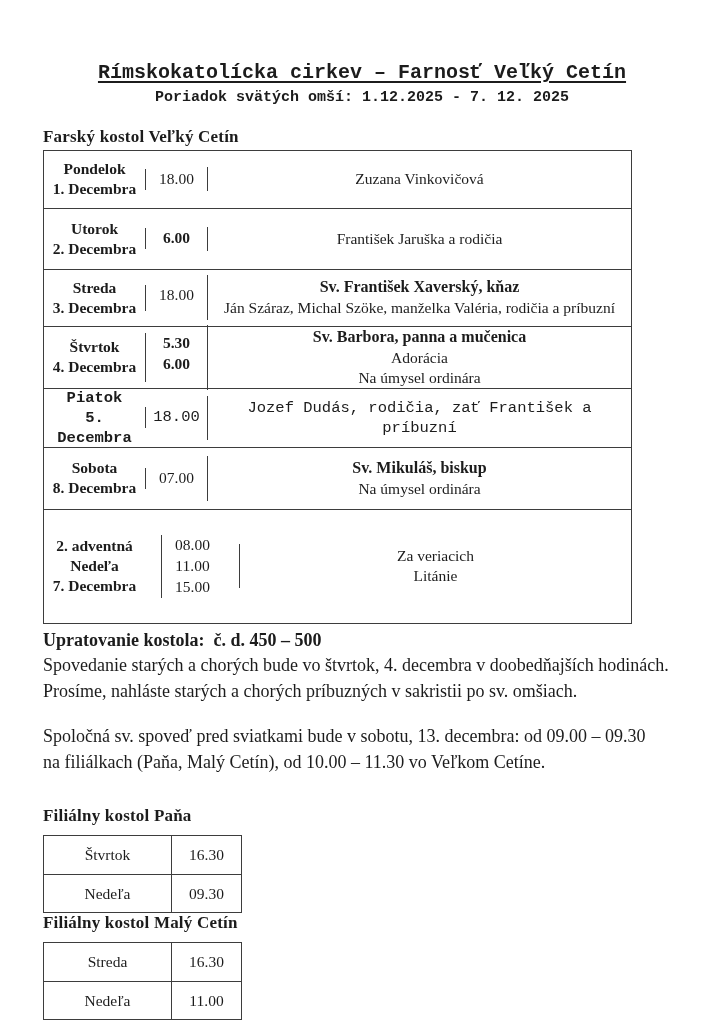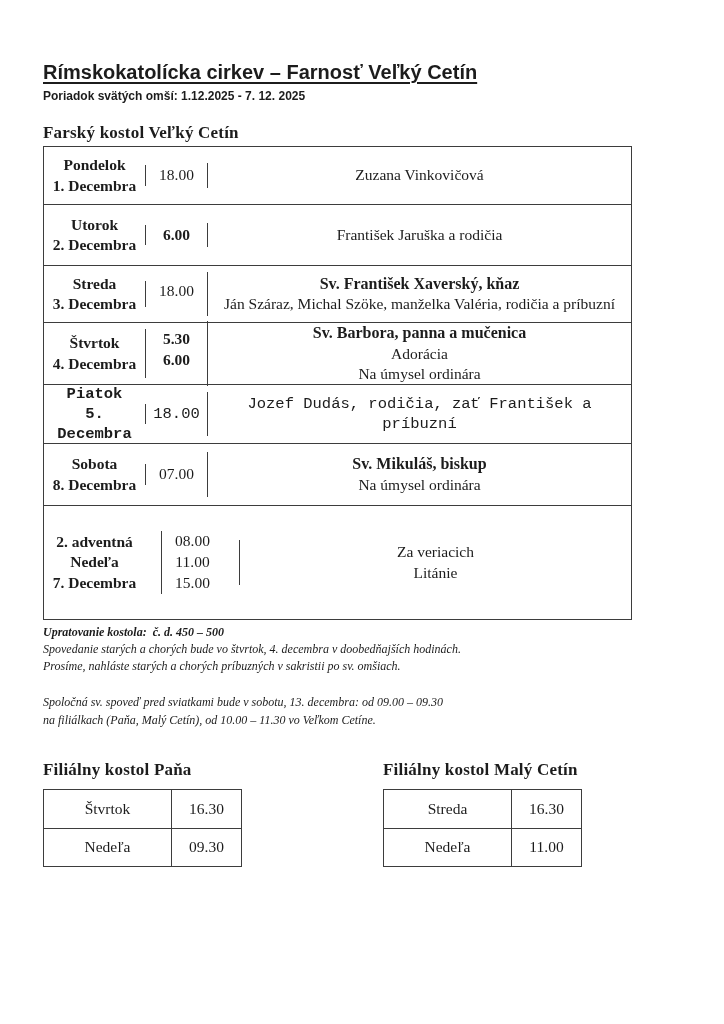--- a/index.html
+++ b/index.html
@@ -16,7 +16,7 @@
   .inner { padding: 60px 43px 0 43px; }
 
   
-  .doc-header { font-family: Liberation Sans, sans-serif; }
+  .doc-header { text-align: center; font-family: Liberation Mono, monospace; }
   .doc-title {
     display: inline-block;
     font-size: 20px;

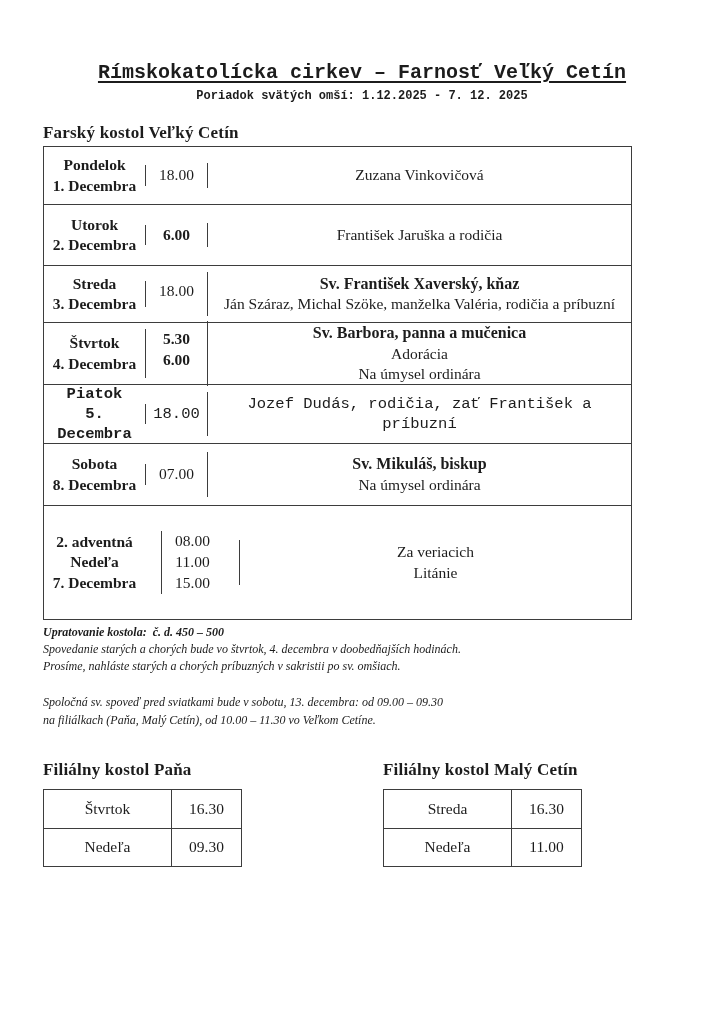--- a/index.html
+++ b/index.html
@@ -26,7 +26,7 @@
     line-height: 1.25;
   }
   .doc-subtitle {
-    font-size: 12px;
+    font-size: 15px;
     font-weight: bold;
     line-height: 1.25;
     margin-top: 4px;

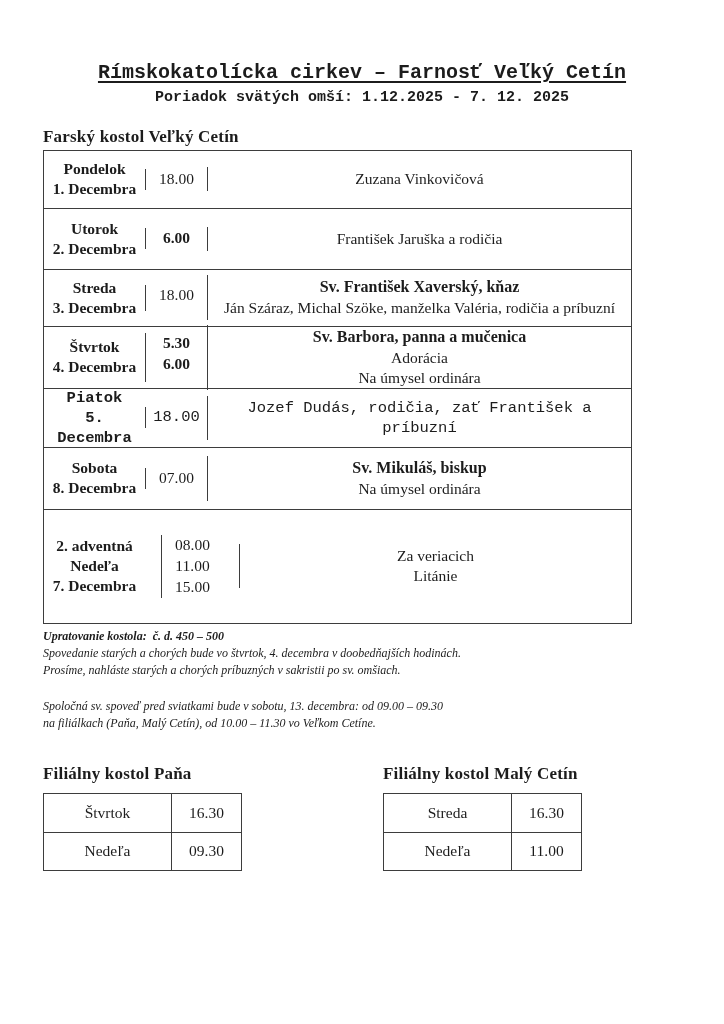--- a/index.html
+++ b/index.html
@@ -87,7 +87,7 @@
   .intent { font-size: 15.5px; line-height: 1.3; white-space: pre-line; }
 
   
-  .notes { margin-top: 4px; font-size: 12px; line-height: 1.43; font-style: italic; }
+  .notes { margin-top: 4px; font-size: 18px; line-height: 1.43; }
   .note-bold { font-weight: bold; white-space: pre-wrap; }
   .para2 { margin-top: 19px; }
 

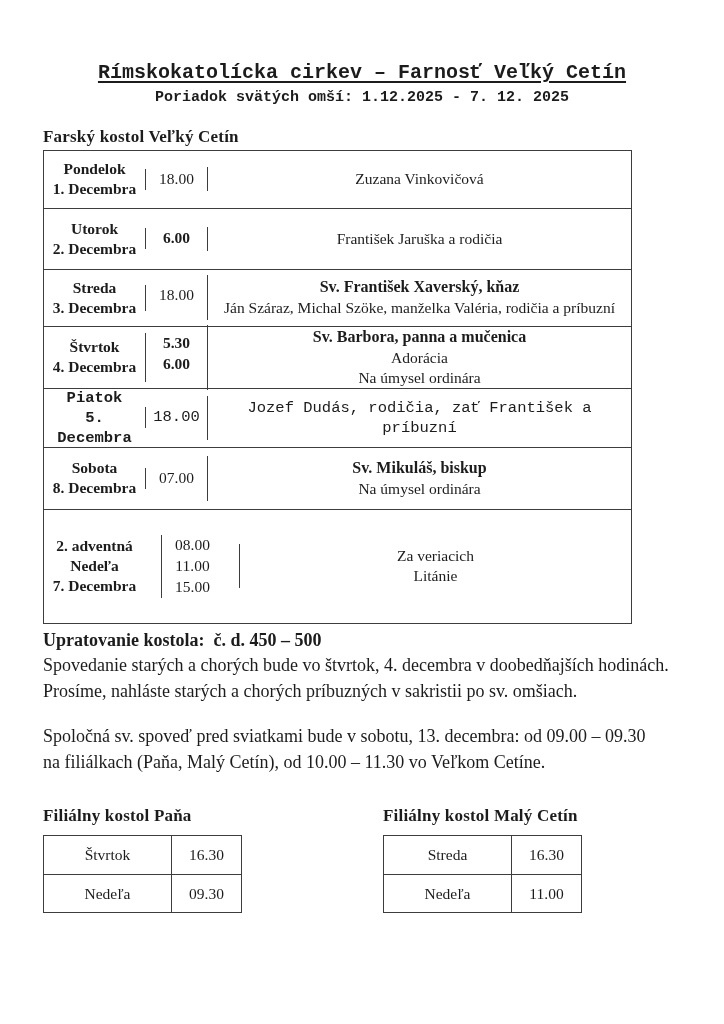--- a/index.html
+++ b/index.html
@@ -92,7 +92,7 @@
   .para2 { margin-top: 19px; }
 
   
-  .filial-section { display: flex; margin-top: 31px; }
+  .filial-section { display: flex; margin-top: 31px; flex-direction: column; }
   .filial-block.left { width: 340px; }
   .filial-heading {
     font-size: 17px;

